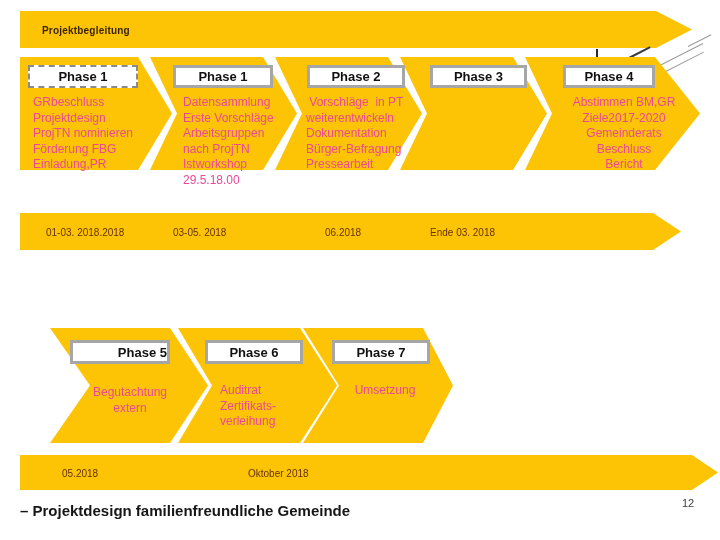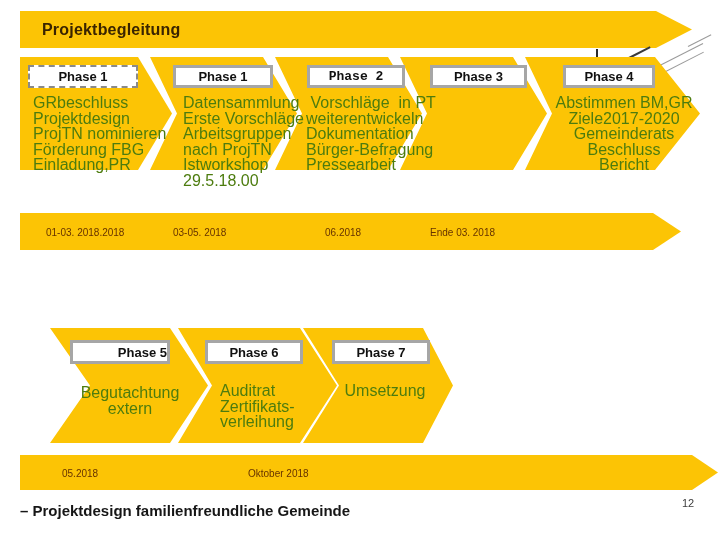--- a/index.html
+++ b/index.html
@@ -15,7 +15,7 @@
   .center{text-align:center;}
   .titem{position:absolute;top:50%;transform:translateY(-50%);font-size:10px;color:#663300;white-space:pre;}
   .title-band-label{position:absolute;left:22px;top:50%;transform:translateY(-50%);
-        font-size:16px;font-weight:bold;color:#3a2400;letter-spacing:.2px;}
+        font-size:10px;font-weight:bold;color:#3a2400;letter-spacing:.2px;}
   .footer-title{position:absolute;left:20px;top:502px;font-size:15px;font-weight:bold;color:#161616;}
   .page-num{position:absolute;left:682px;top:497px;font-size:11px;color:#3c3c3c;}
   .ann{position:absolute;}

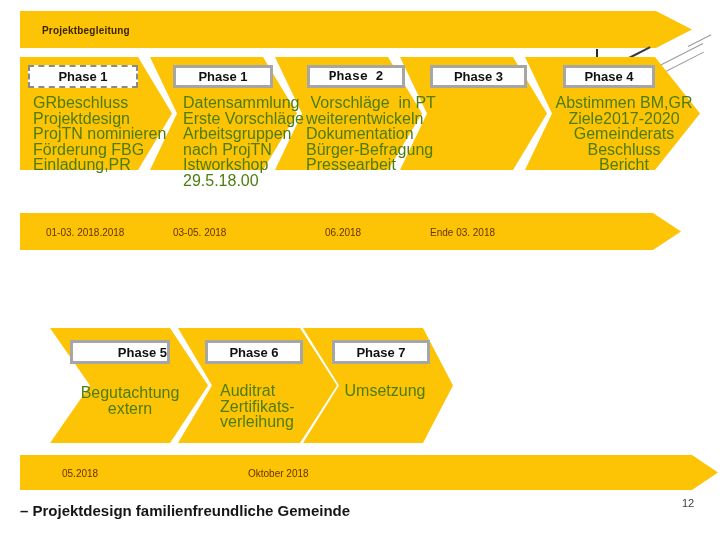--- a/index.html
+++ b/index.html
@@ -56,7 +56,7 @@
   <div class="pbox" style="left:173px;top:65px;width:100px;height:23px;">
     <span>Phase 1</span>
   </div>
-  <div class="pbox" style="left:307px;top:65px;width:98px;height:23px;font-family:Liberation Mono, monospace;">
+  <div class="pbox" style="left:307px;top:65px;width:98px;height:23px;">
     <span>Phase 2</span>
   </div>
   <div class="pbox" style="left:430px;top:65px;width:97px;height:23px;">

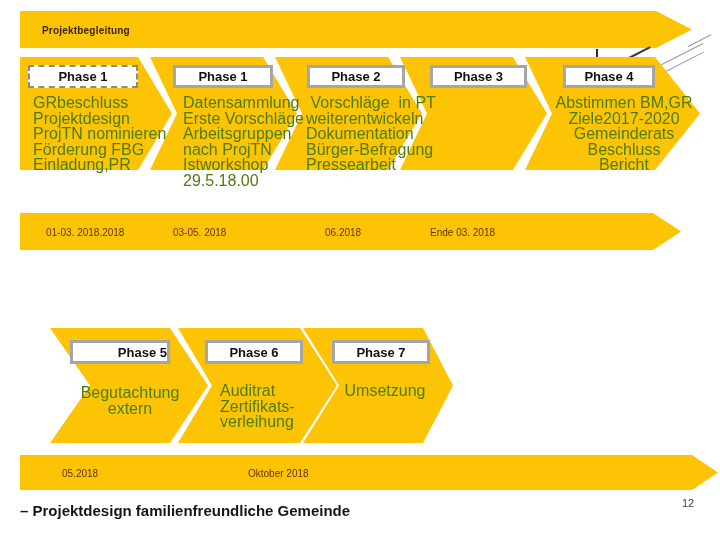--- a/index.html
+++ b/index.html
@@ -10,7 +10,7 @@
   .pbox{position:absolute;background:#ffffff;display:flex;align-items:center;justify-content:center;
         font-weight:bold;font-size:13px;color:#111;border:3px solid #a6a6a6;box-sizing:border-box;}
   .pbox.dashed{border:2px dashed #8a8a8a;}
-  .ptext{position:absolute;font-size:16px;line-height:15.5px;color:#4d7c0f;}
+  .ptext{position:absolute;font-size:12px;line-height:15.5px;color:#ec4899;}
   .ptext .ln{white-space:pre;}
   .center{text-align:center;}
   .titem{position:absolute;top:50%;transform:translateY(-50%);font-size:10px;color:#663300;white-space:pre;}

